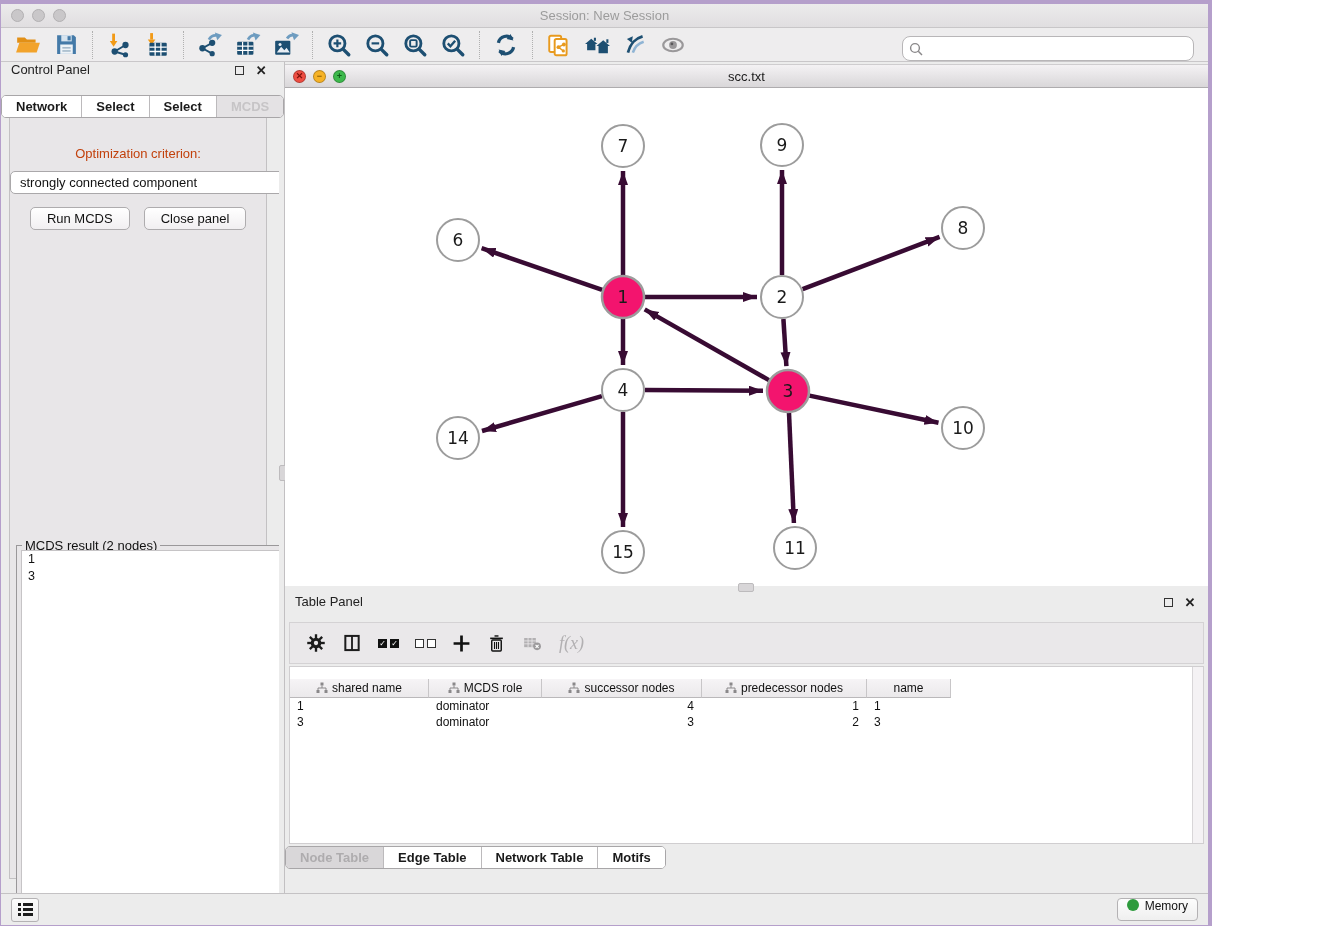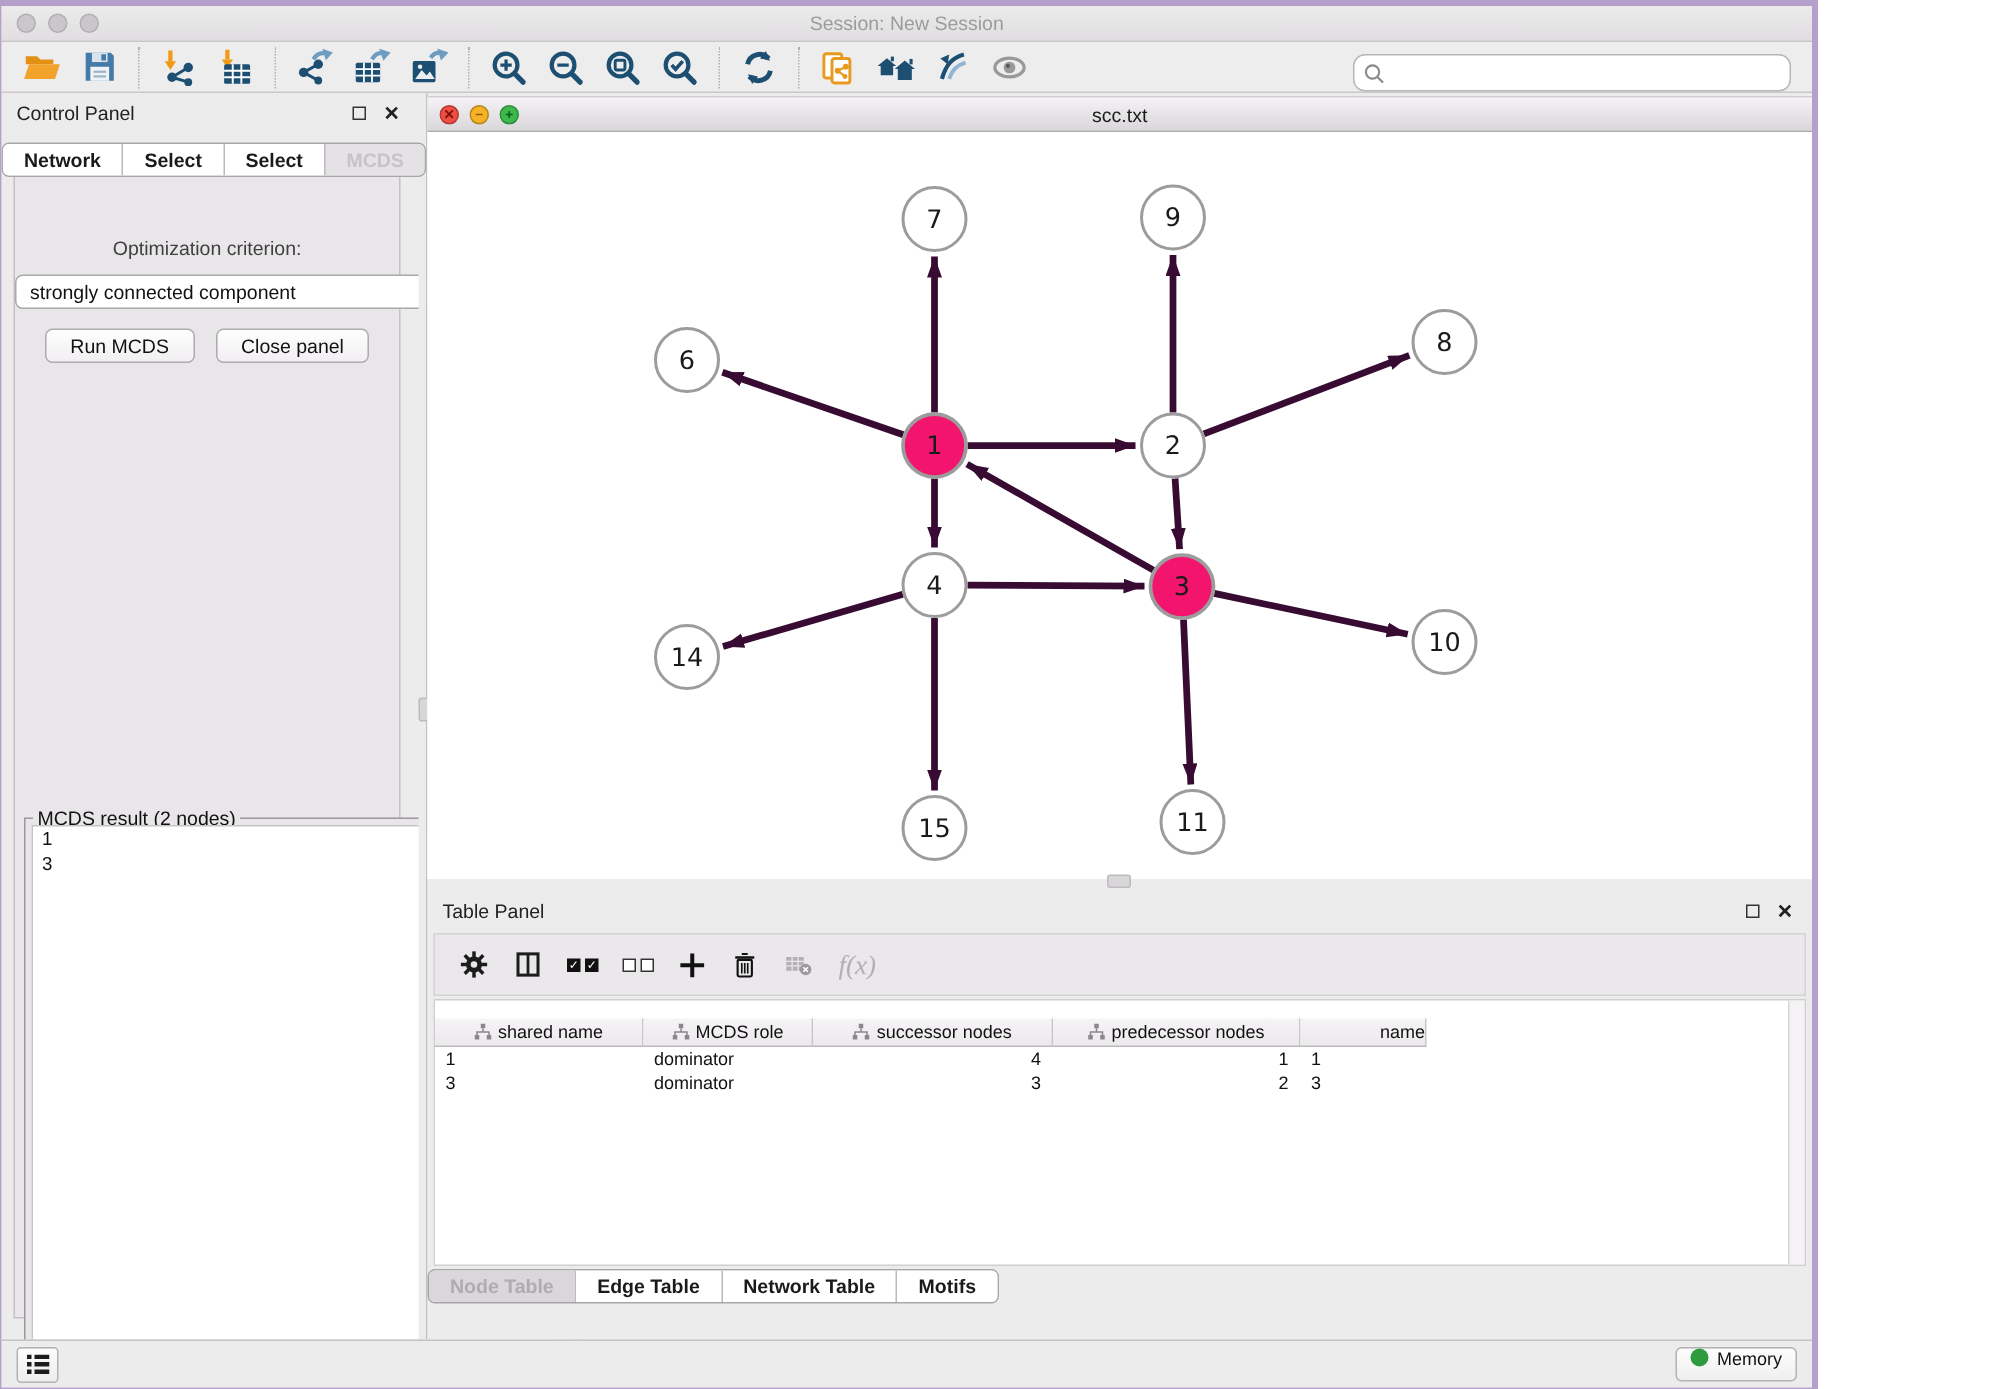--- a/index.html
+++ b/index.html
@@ -29,7 +29,7 @@
   .main { position:relative; height:831px; display:flex; }
   
   .cpanel { position:relative; width:404px; height:100%; background:#ececec; }
-  .phead { height:26px; display:flex; align-items:center; padding:0 10px; }
+  .phead { height:26px; display:flex; padding:0 10px; }
   .phead .ptitle { font-size:13px; color:#222; flex:1; }
   .wbtn { display:flex; align-items:center; justify-content:center; width:16px; height:16px; background:none; border:none; padding:0; margin-left:6px; }
   .float-sq { width:9px; height:9px; border:1.6px solid #333; display:inline-block; }

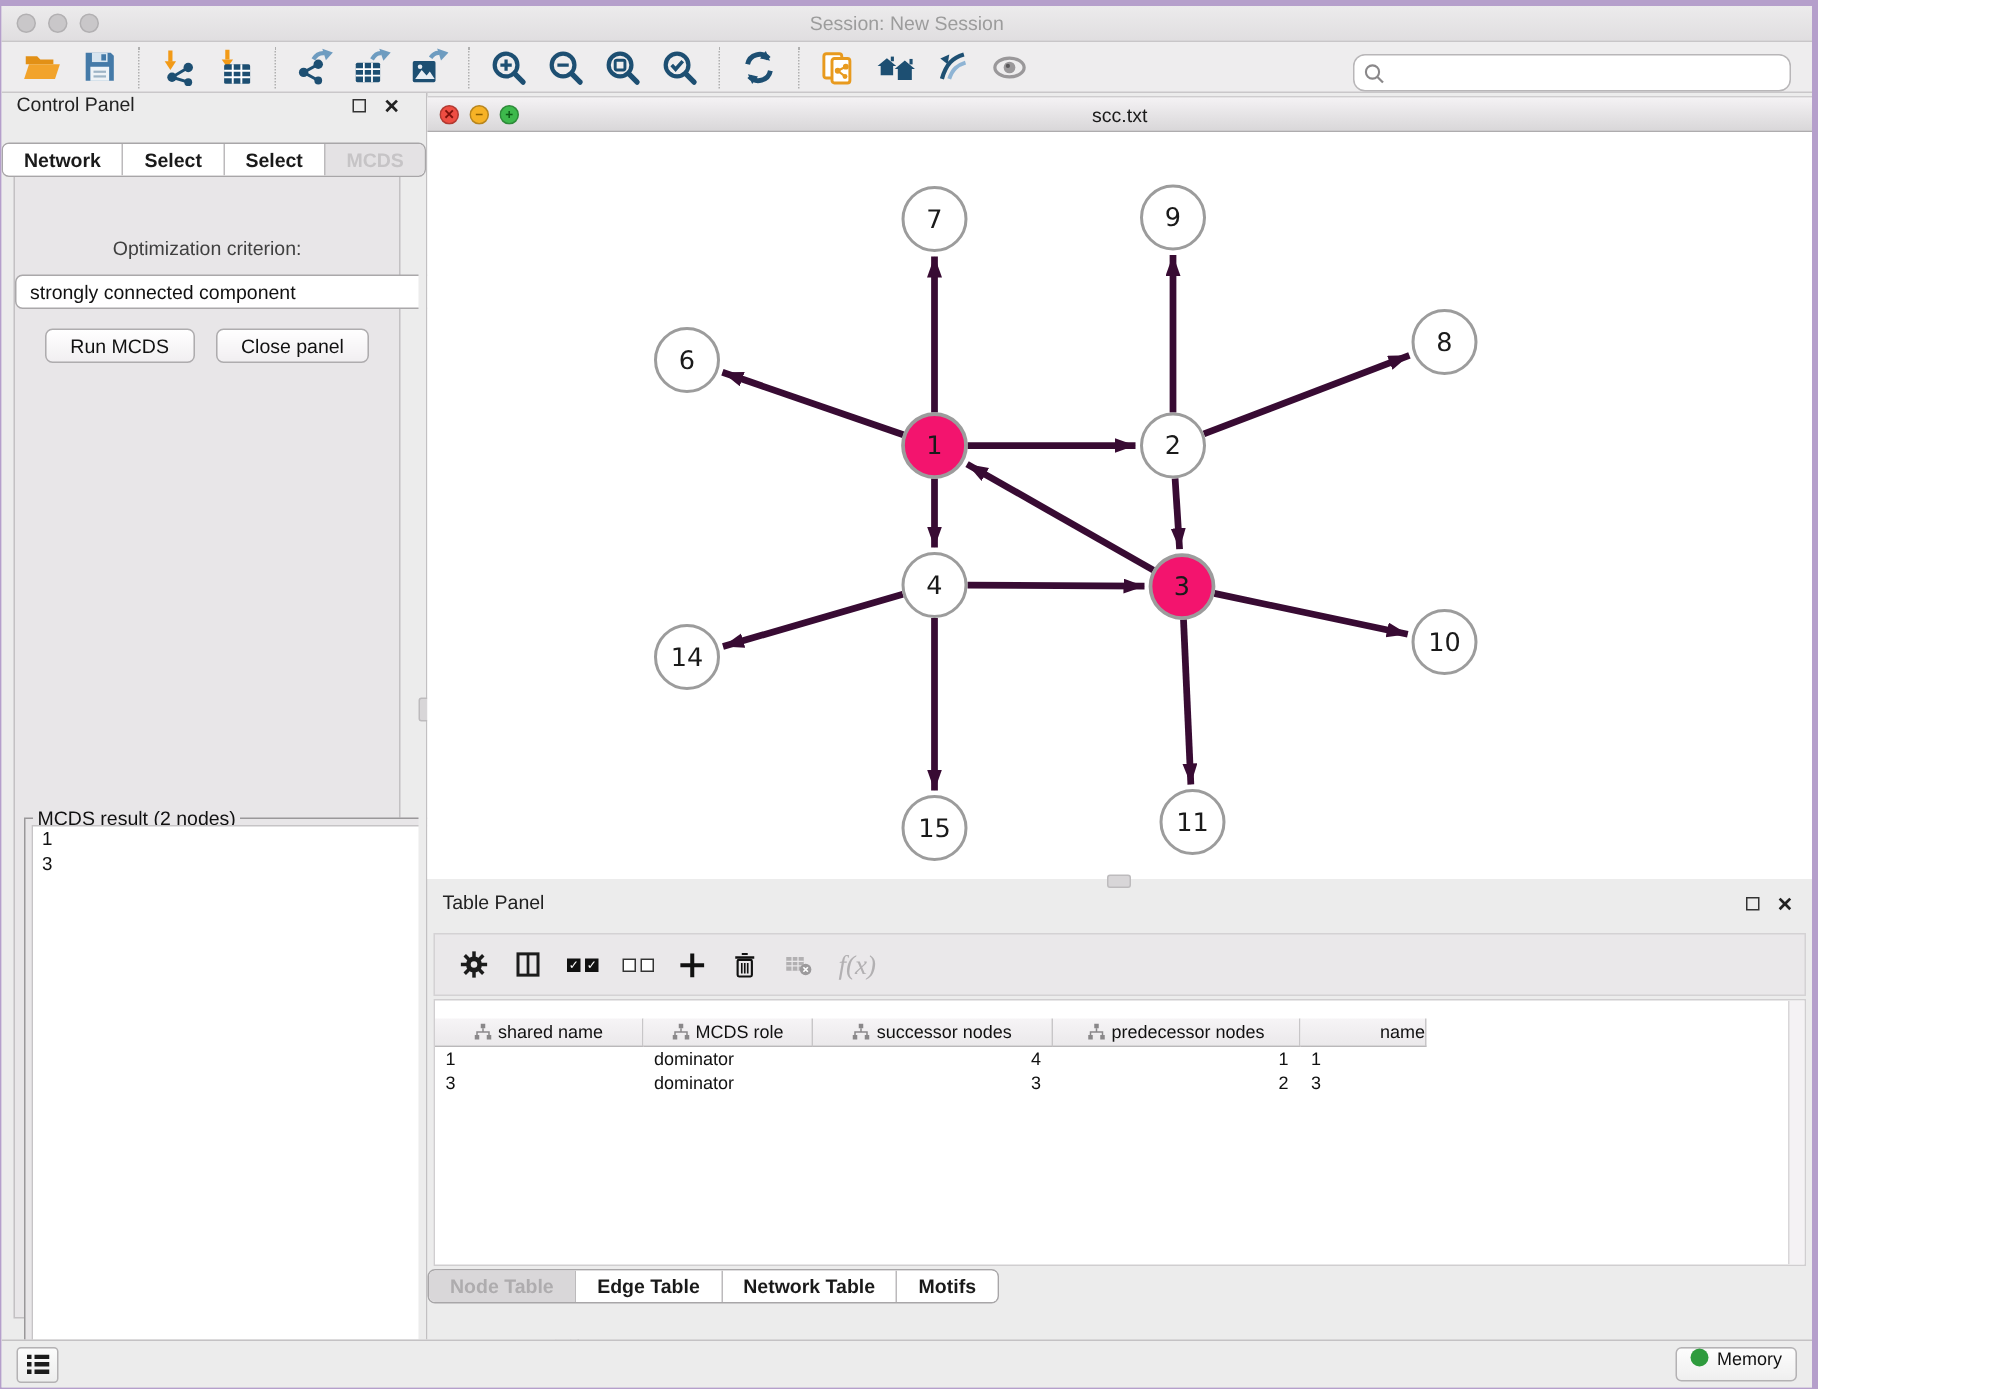--- a/index.html
+++ b/index.html
@@ -42,7 +42,7 @@
   .cp-tabs { position:absolute; top:33px; left:0; right:0; z-index:2; }
   .cp-content { position:absolute; top:45px; left:8px; right:12px; bottom:14px;
     background:#e8e6e8; border:1px solid #c3c1c3; }
-  .opt-label { margin-top:50px; text-align:center; font-size:13px; color:#404040; }
+  .opt-label { margin-top:38px; text-align:center; font-size:13px; color:#c2410c; }
   .selectbox { position:relative; margin:10px auto 0; width:308px; height:23px; background:#fff;
     border:1px solid #aaa8aa; border-radius:5px; display:flex; align-items:center;
     font-size:13px; color:#111; padding:0 22px 0 9px; }

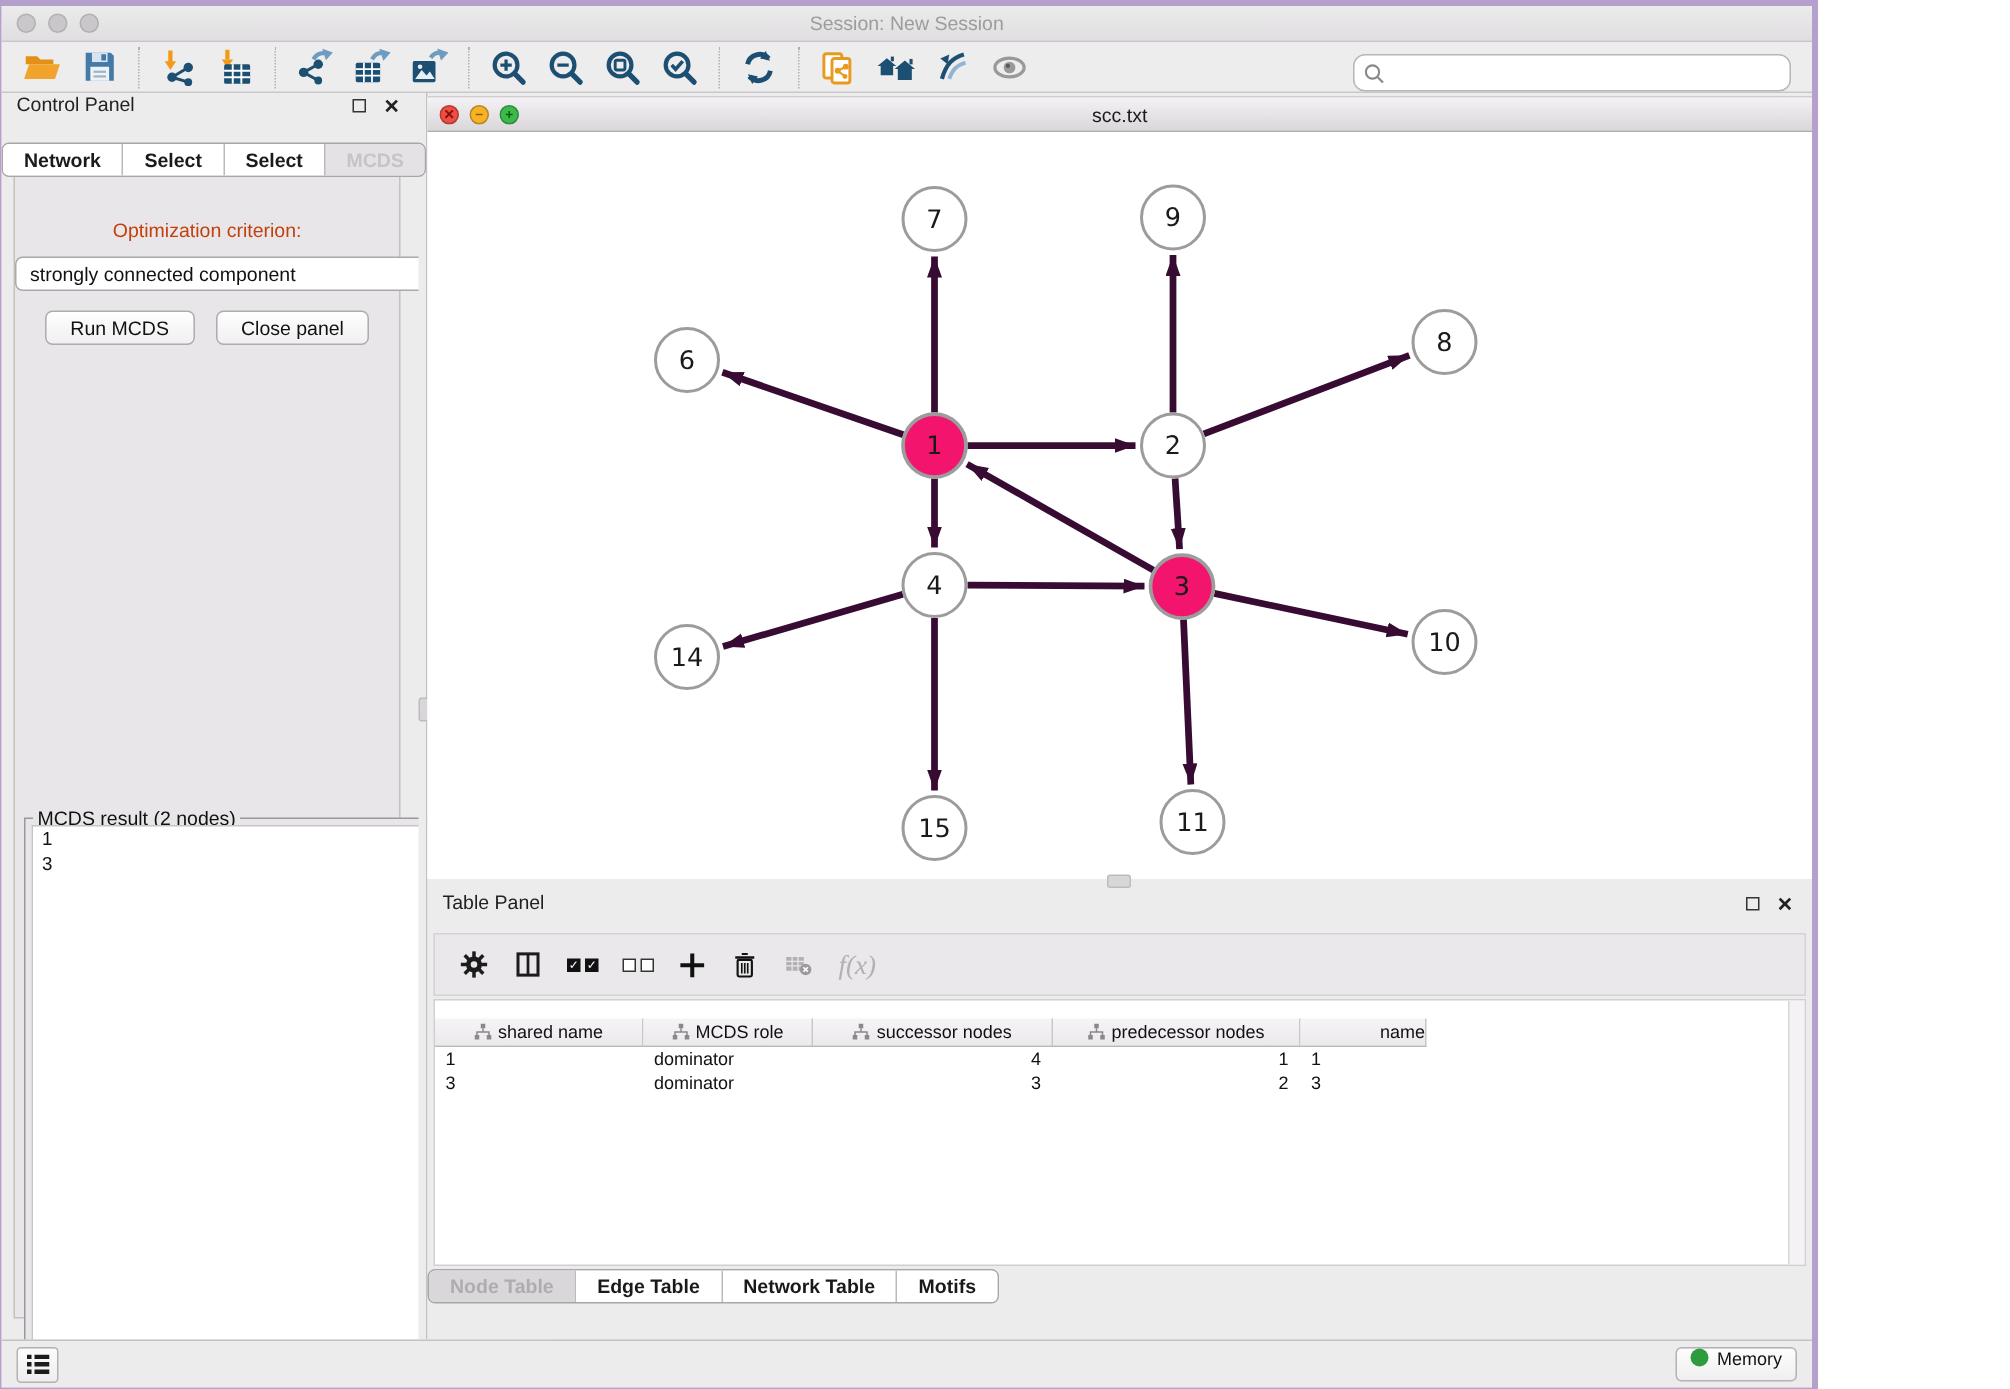--- a/index.html
+++ b/index.html
@@ -539,7 +539,7 @@
                 </svg>
                 <span>predecessor nodes</span>
               </div>
-              <div class="th" style="width: 84px; justify-content: flex-end;">
+              <div class="th" style="width: 84px;">
                 <span>name</span>
               </div>
             </div>

